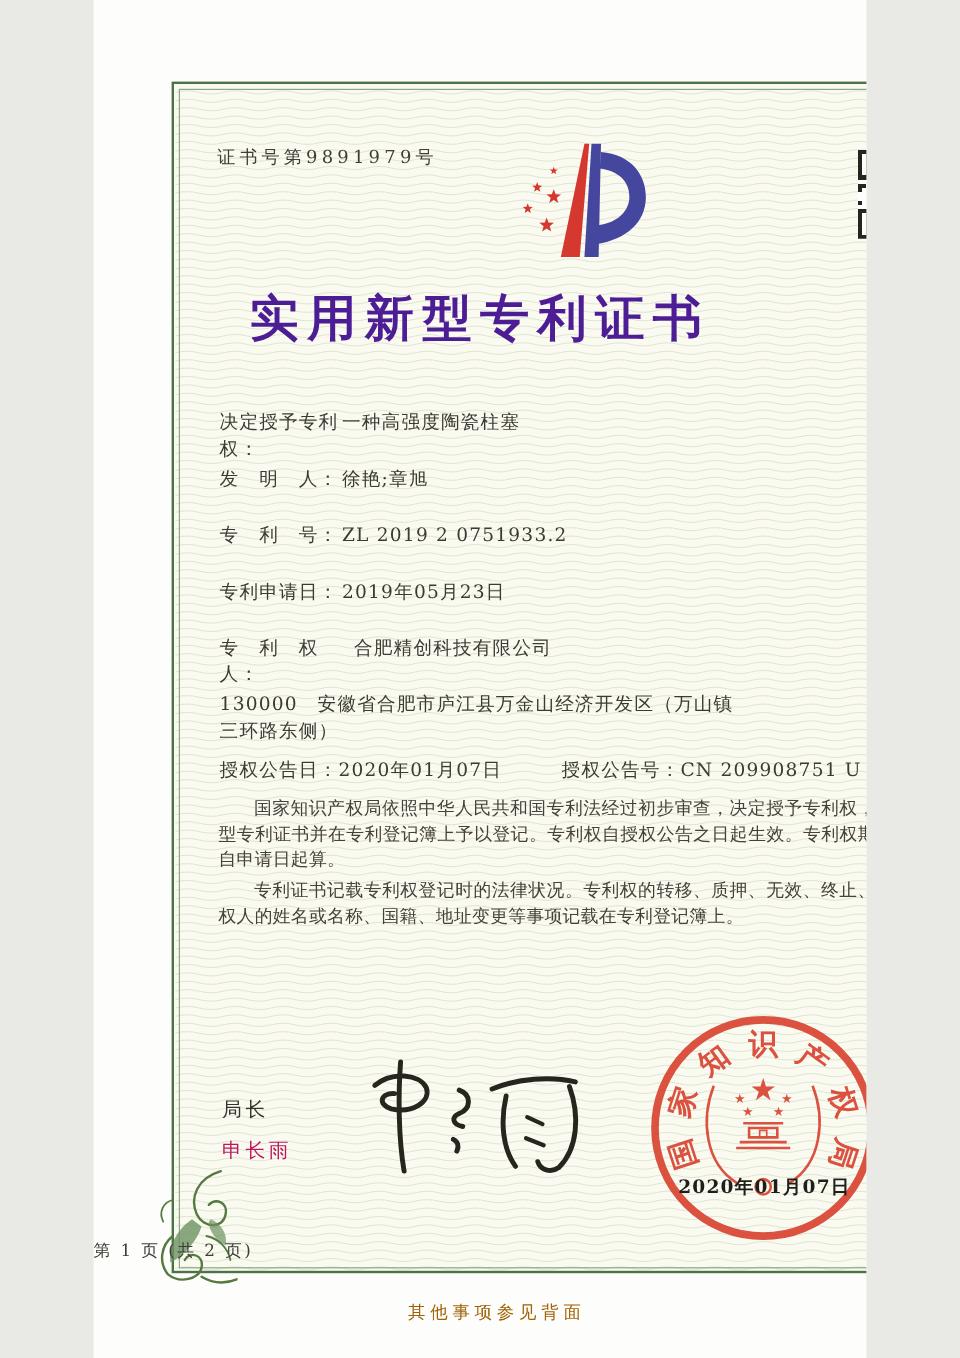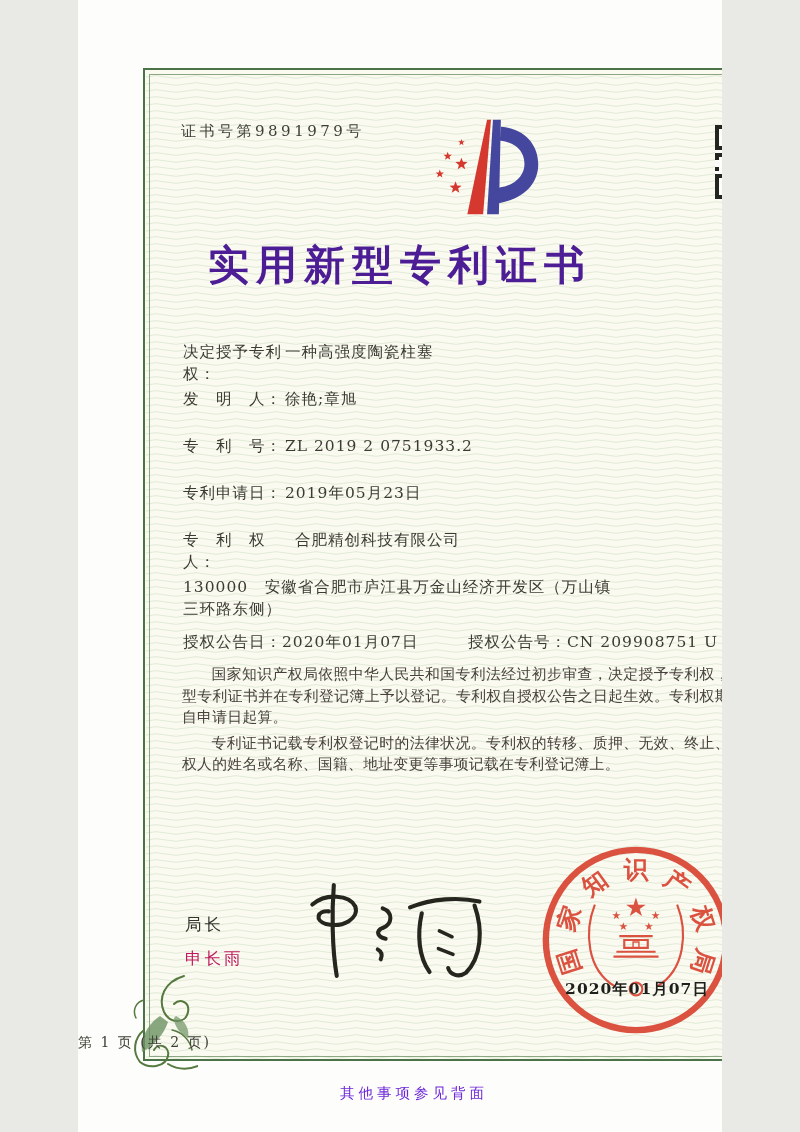--- a/index.html
+++ b/index.html
@@ -33,7 +33,7 @@
   .seal{left:460px;top:842px;width:196px;height:196px;opacity:.9;}
   .seal-date{left:470px;top:979px;width:178px;text-align:center;font-size:15.5px;font-weight:600;color:#1e1e1a;letter-spacing:1px;}
   .footer-page{left:0;right:0;top:1034px;font-size:14px;color:#3d3d35;letter-spacing:2px;}
-  .footer-note{left:0;right:0;top:1084px;text-align:center;font-size:14.5px;color:#6d28d9;letter-spacing:4px;margin-left:28px;}
+  .footer-note{left:0;right:0;top:1084px;text-align:center;font-size:14.5px;color:#a16207;letter-spacing:4px;margin-left:28px;}
   .ornament{width:74px;height:104px;}
   .orn-l{left:46px;top:972px;}
   .orn-r{left:688px;top:972px;transform:scaleX(-1);}

